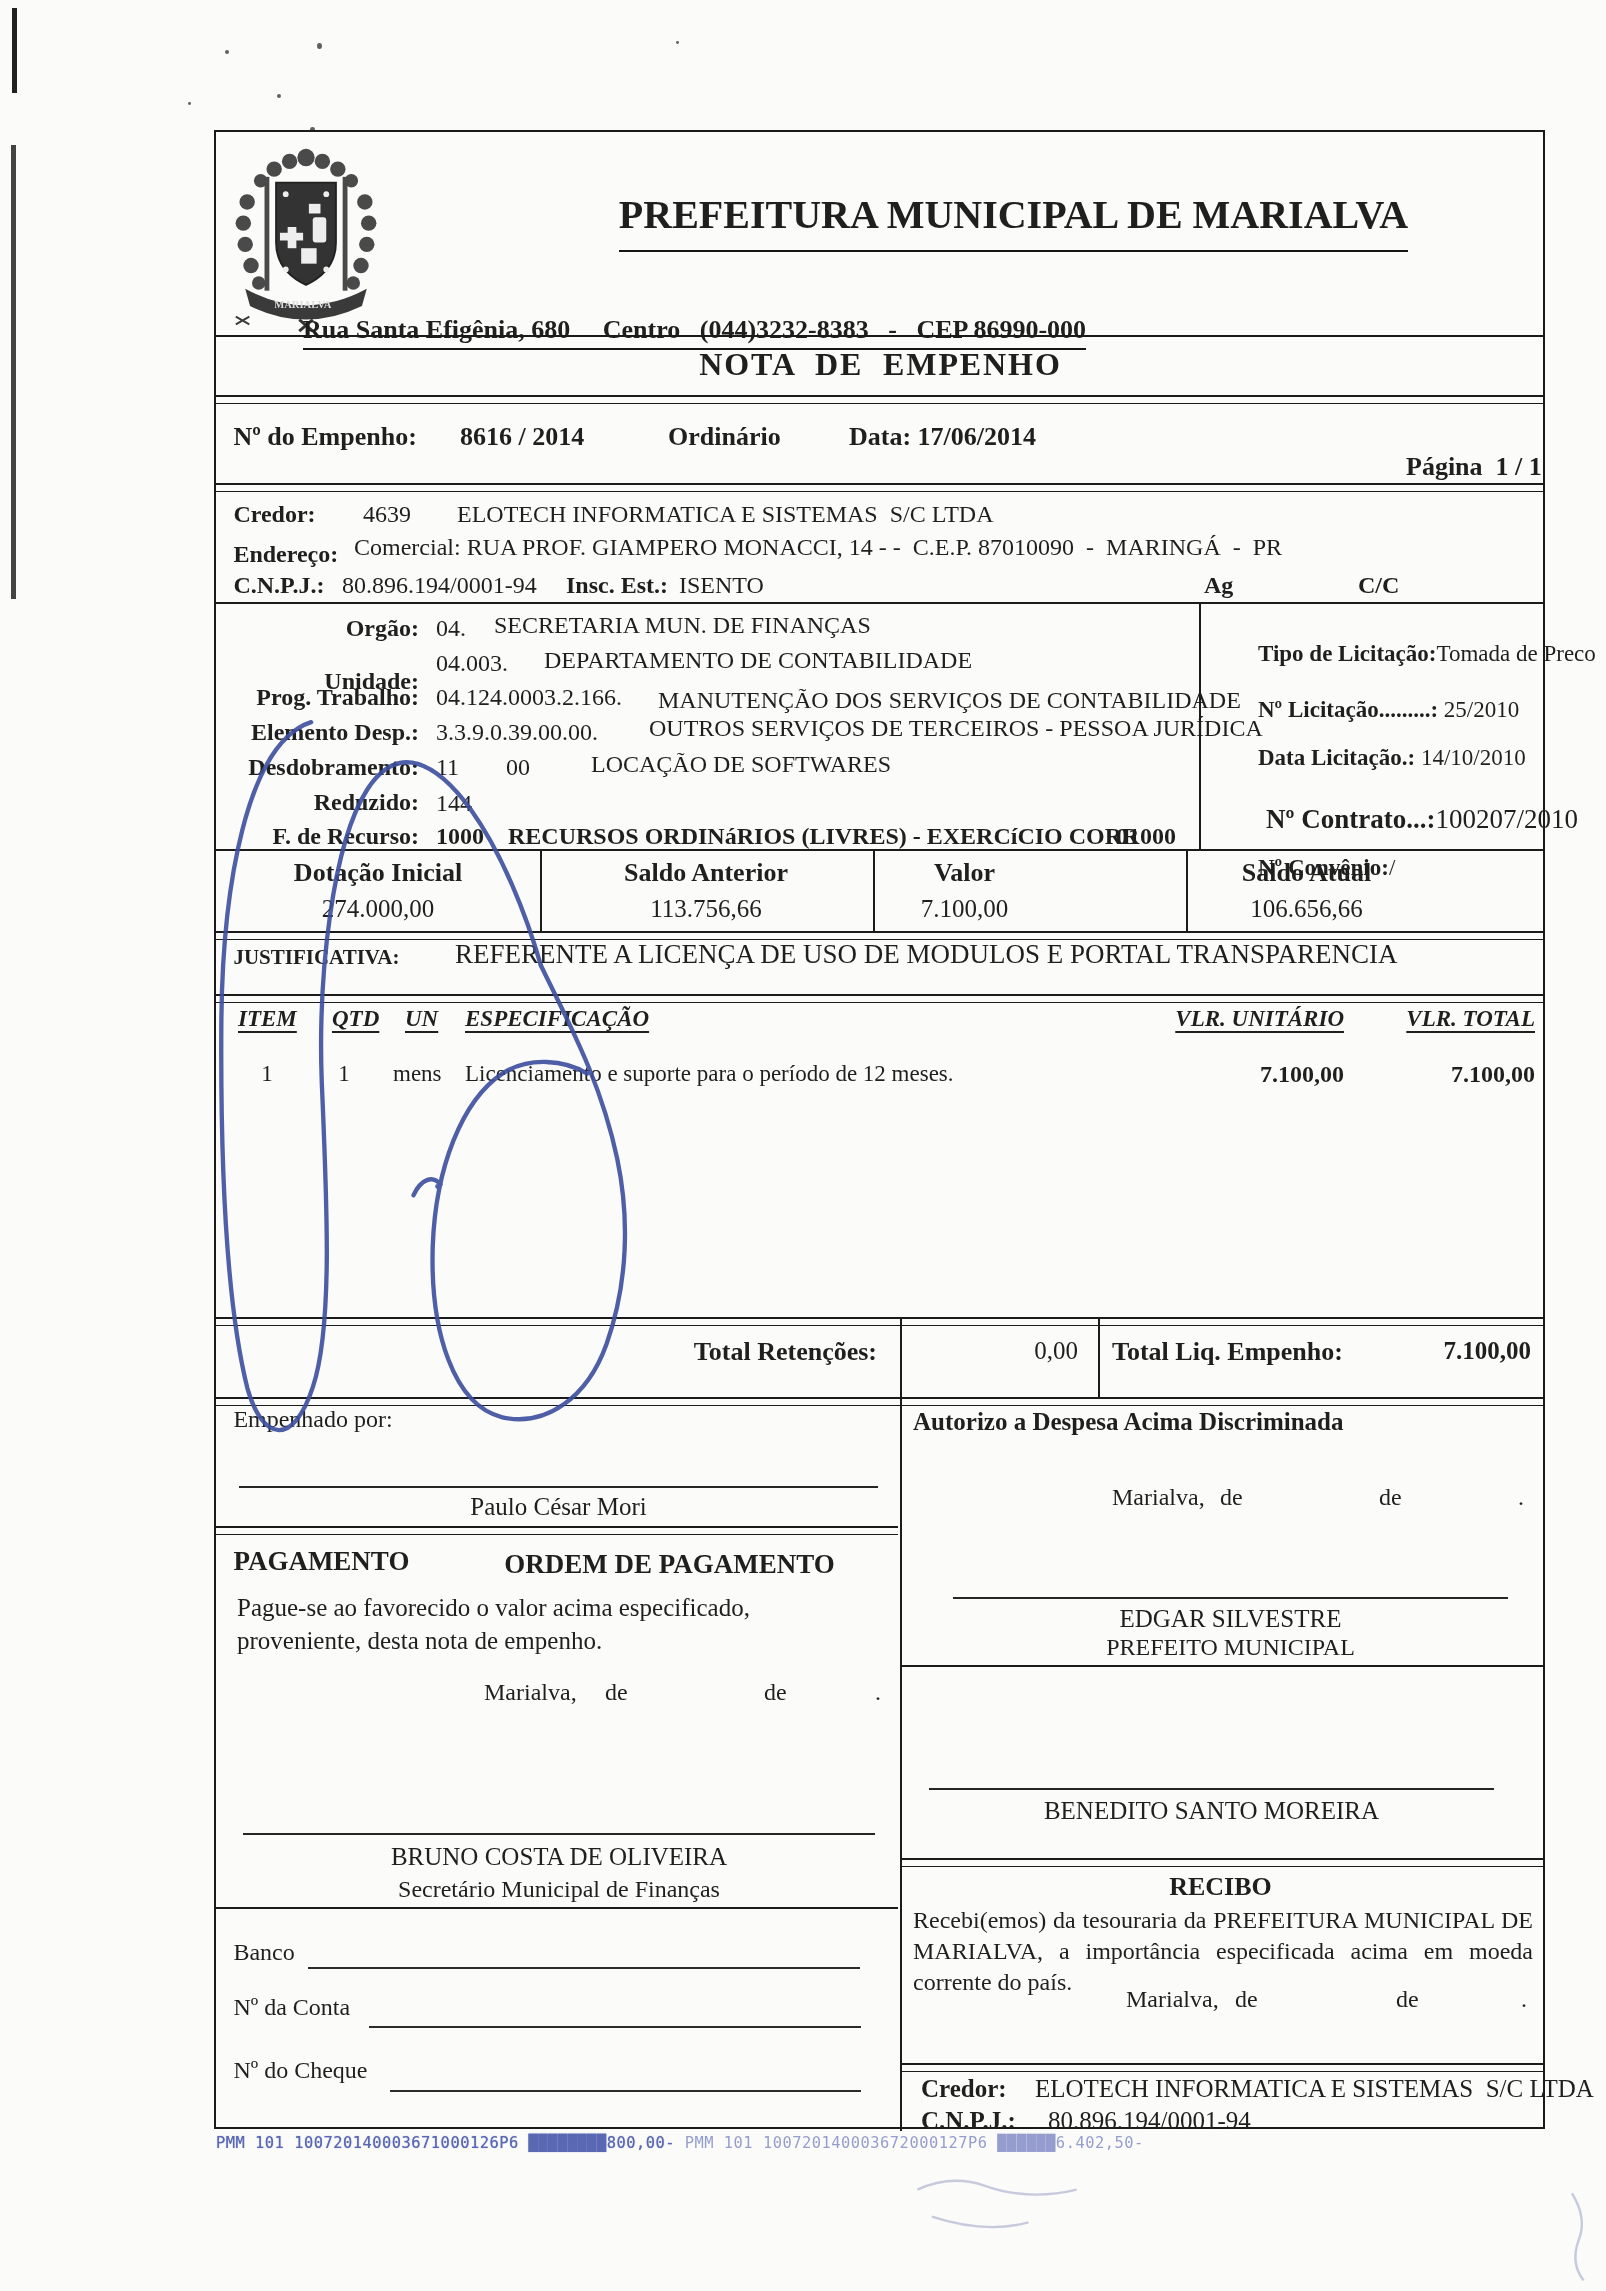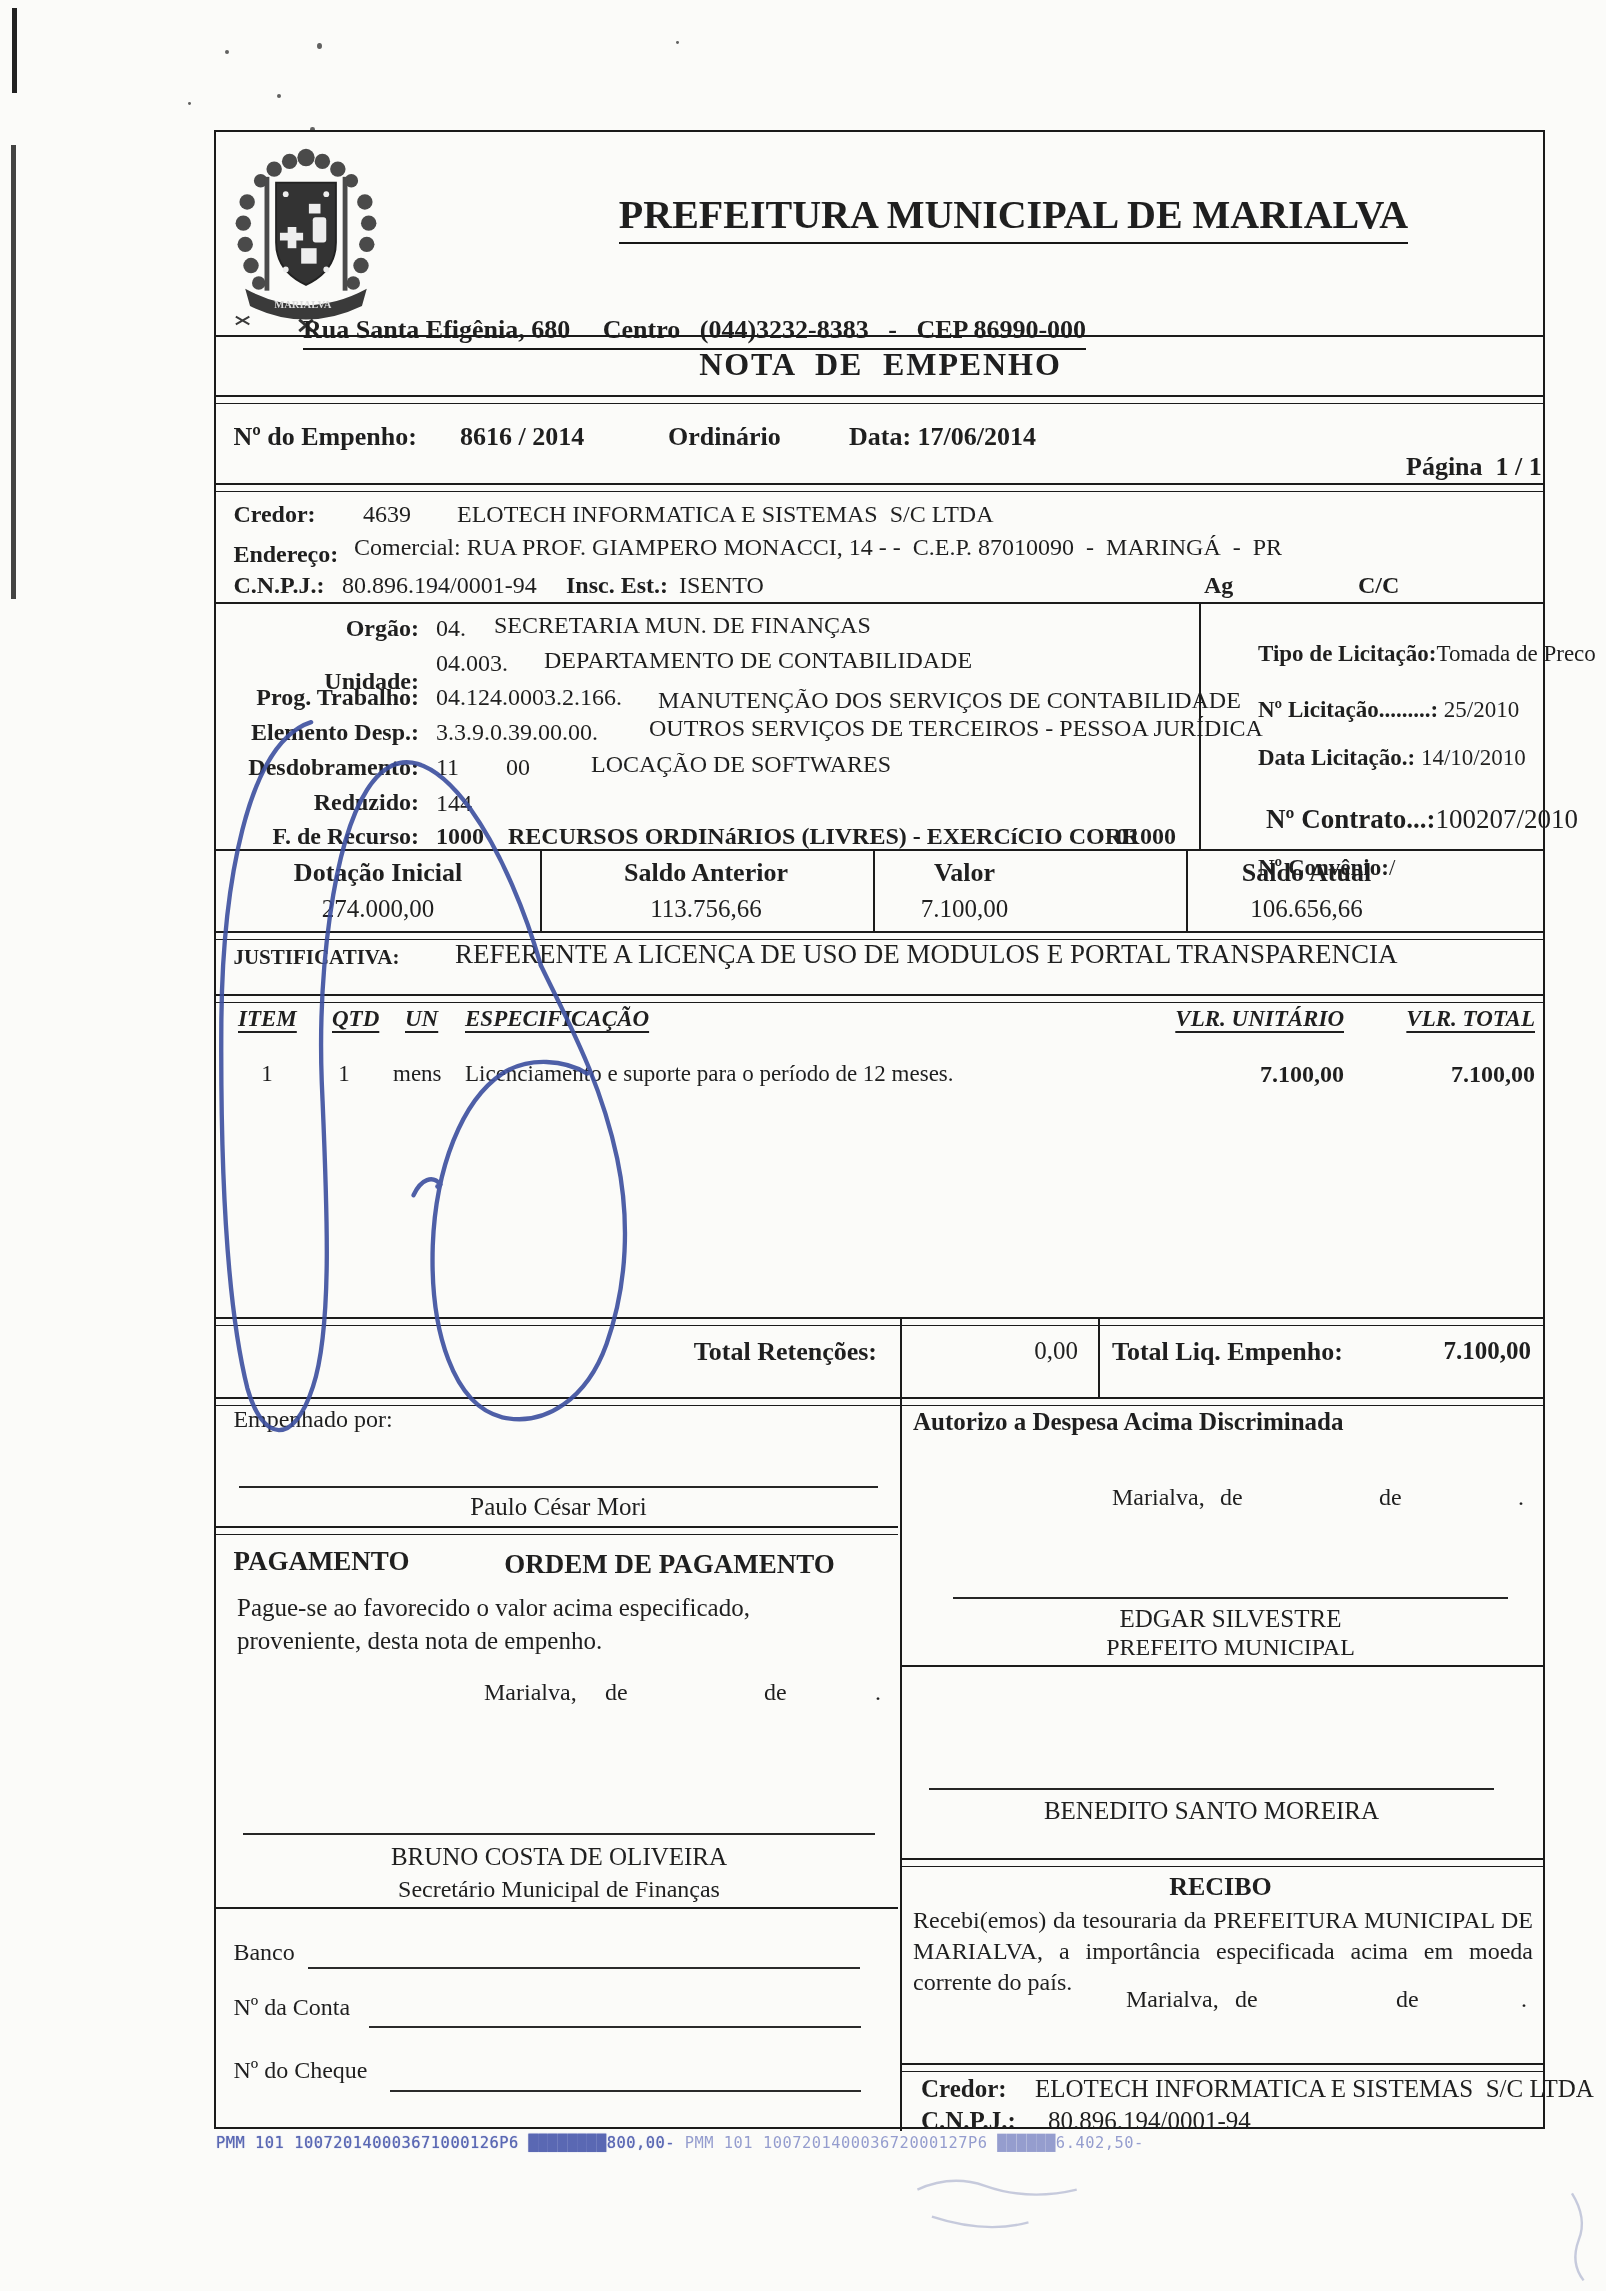--- a/index.html
+++ b/index.html
@@ -88,7 +88,7 @@
     </svg>
 
     <div class="t b" style="left:280px;top:13.5px;width:975px;font-size:40px;text-align:center;">
-      <span class="ul" style="display:inline-block;padding-bottom:4px;">PREFEITURA MUNICIPAL DE MARIALVA</span>
+      <span class="ul" style="display:inline-block;padding-bottom:12px;">PREFEITURA MUNICIPAL DE MARIALVA</span>
     </div>
     <div class="t b" style="left:48px;top:153px;font-size:26px;">
       <span class="ul" style="display:inline-block;padding-bottom:2.9px;">Rua Santa Efigênia, 680     Centro   (044)3232-8383   -   CEP 86990-000</span>

